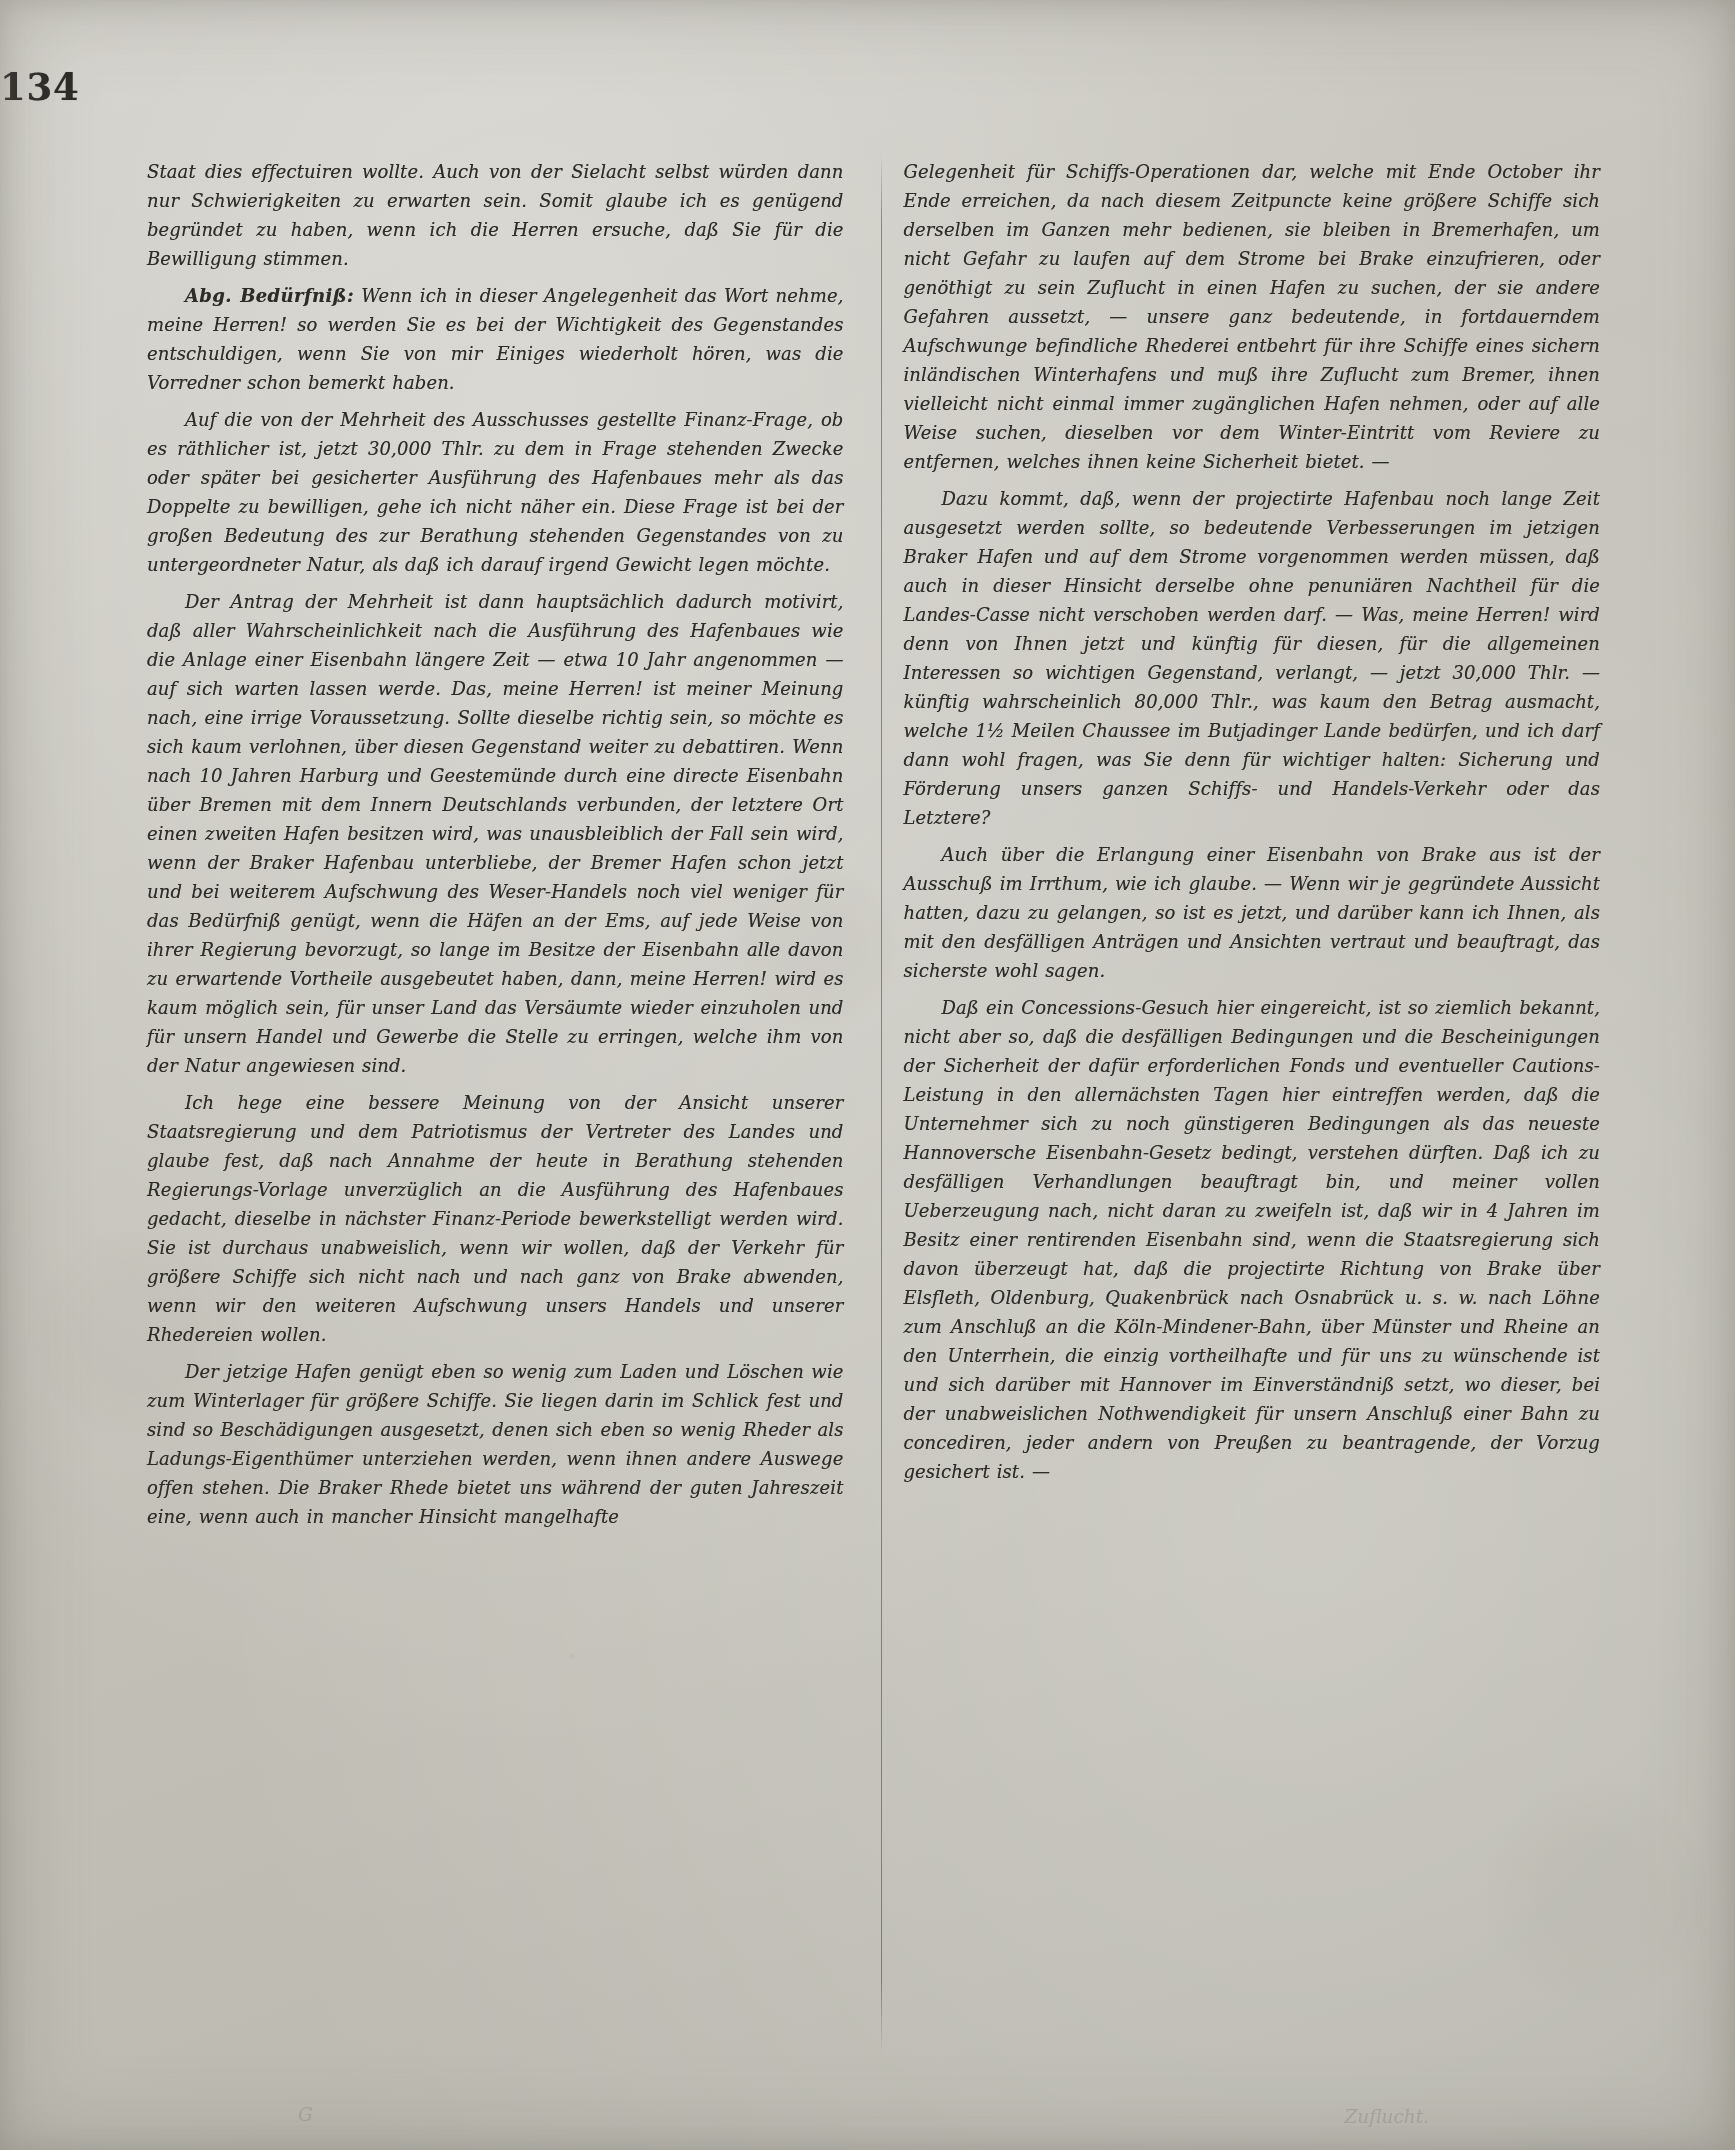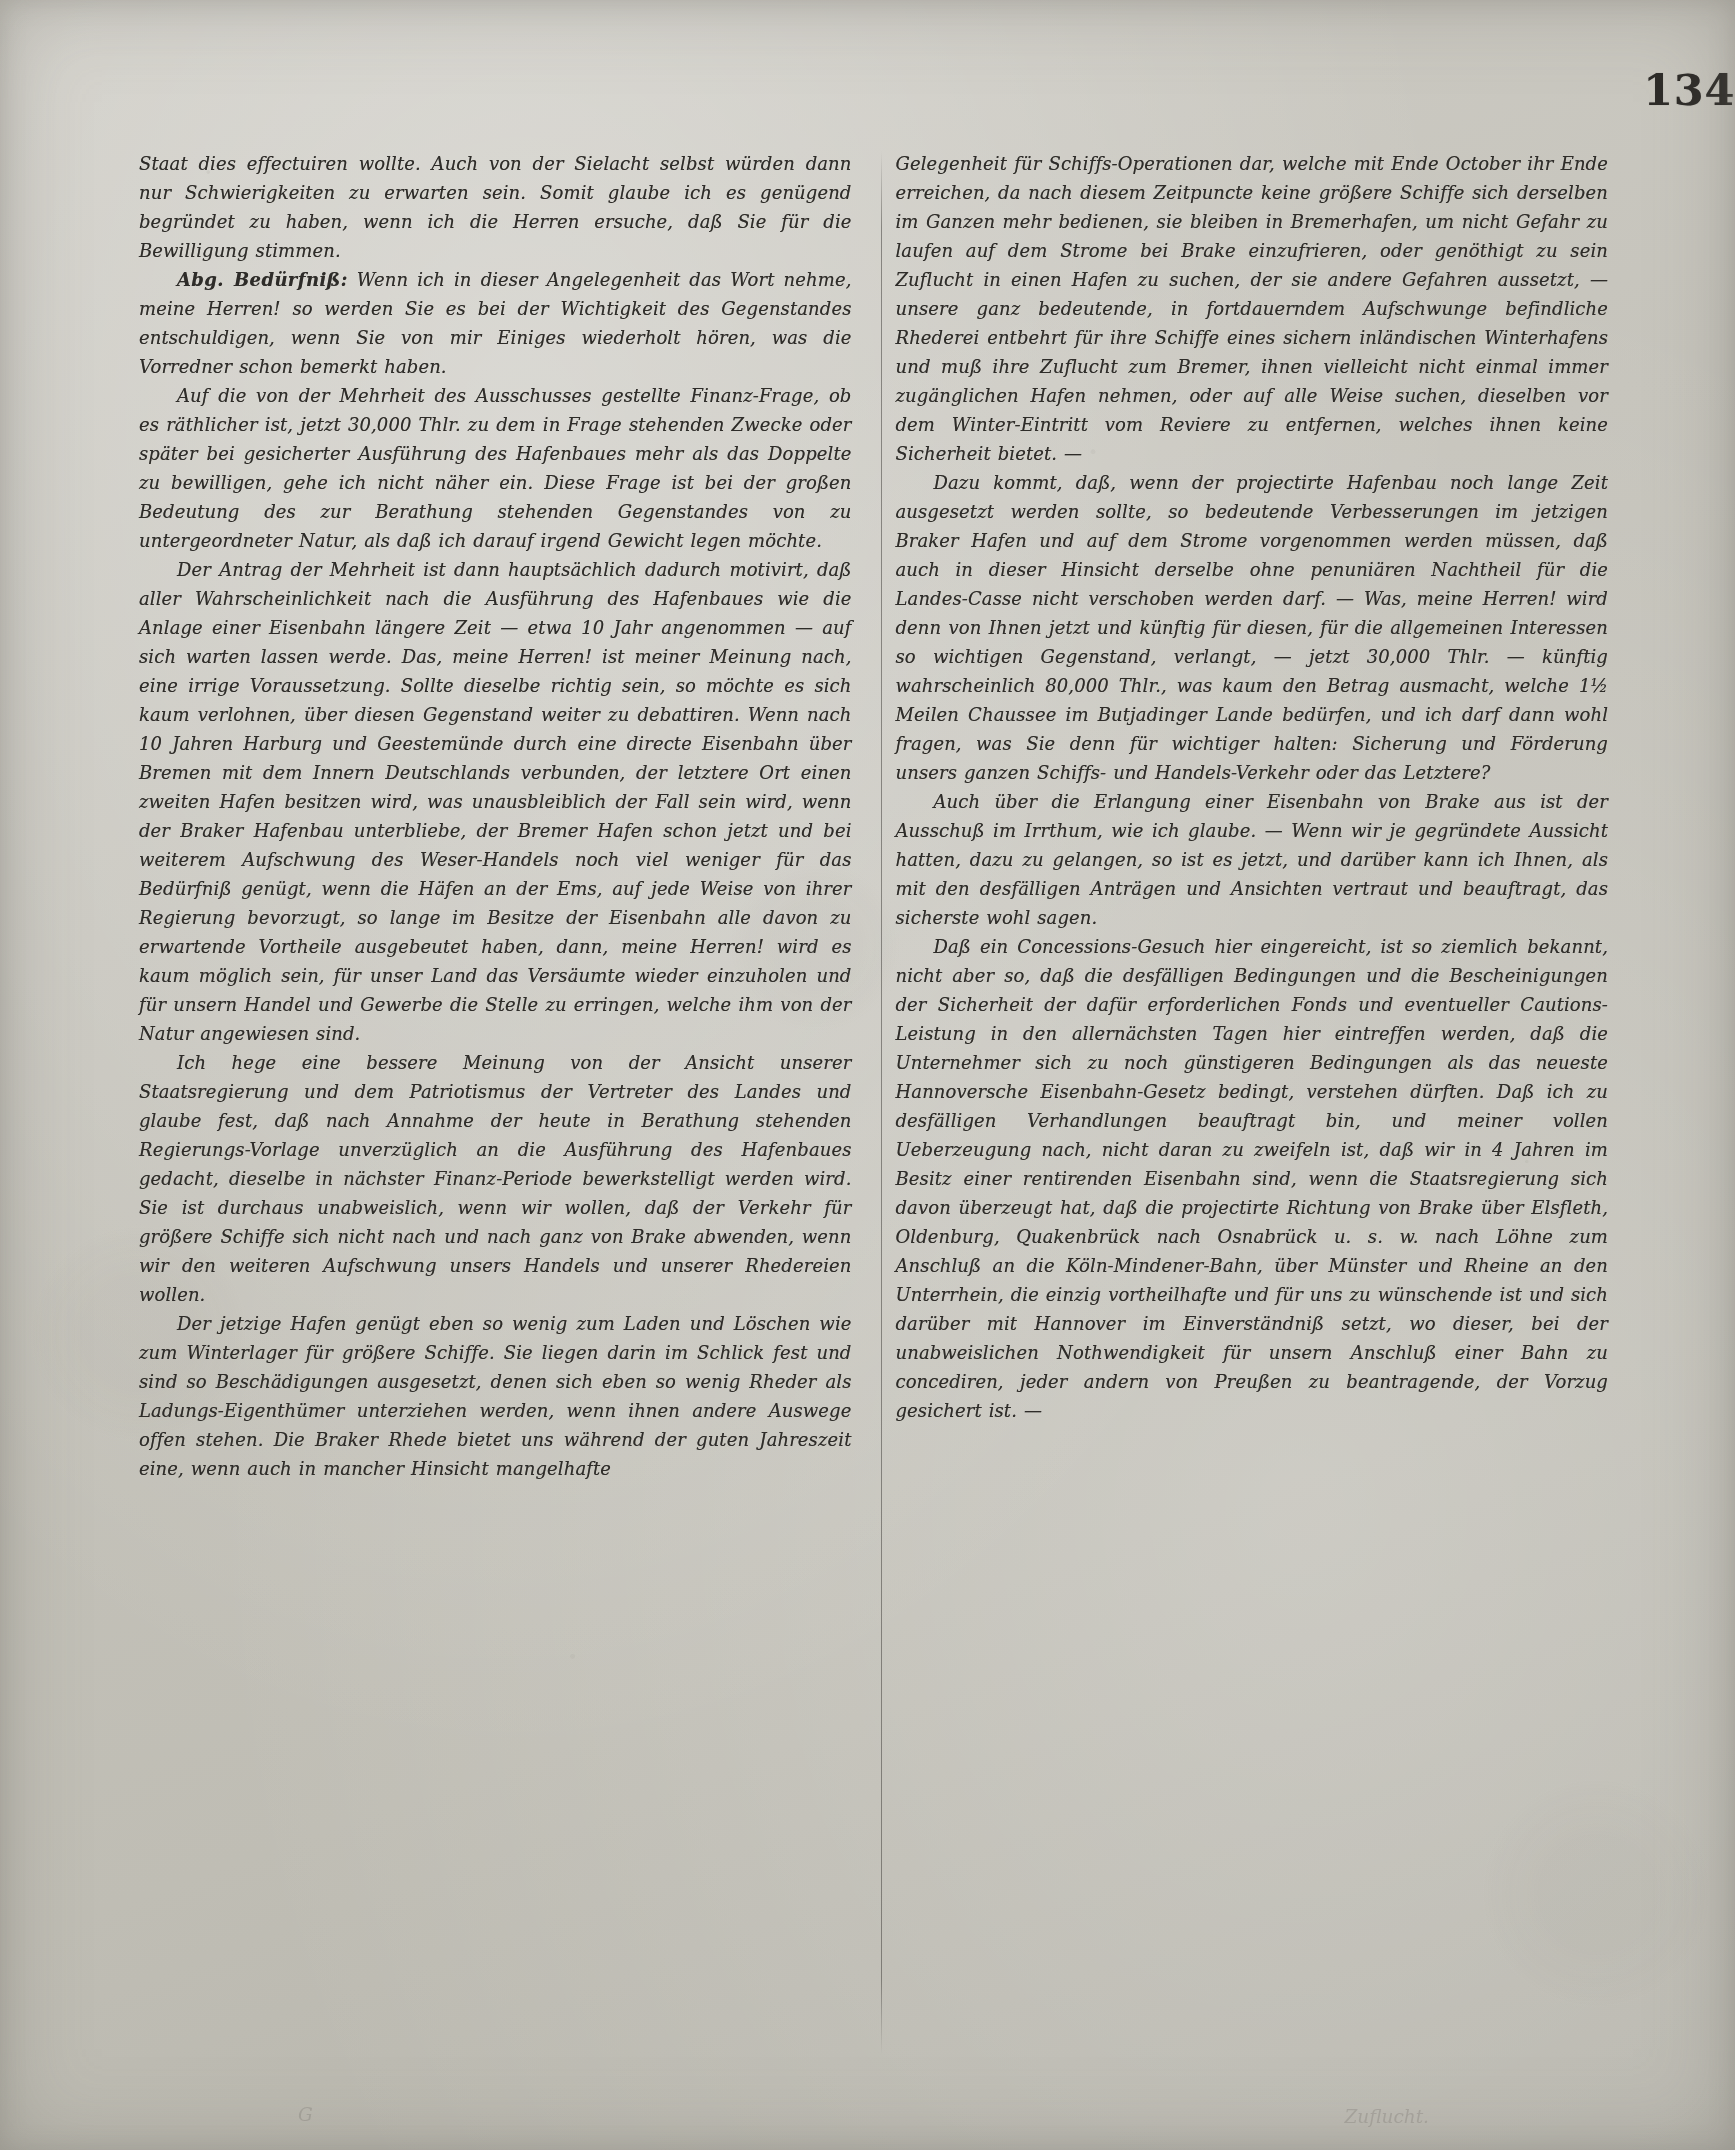--- a/index.html
+++ b/index.html
@@ -49,10 +49,10 @@
     top: 65px;
     left: 0;
     right: 0;
-    text-align: right;
+    text-align: left;
     font-family: "DejaVu Serif", serif;
     font-weight: 700;
-    font-size: 43px;
+    font-size: 37px;
     letter-spacing: 0.7px;
     color: #2d2b28;
     text-shadow: 0 0 0.7px rgba(60,58,54,0.5);

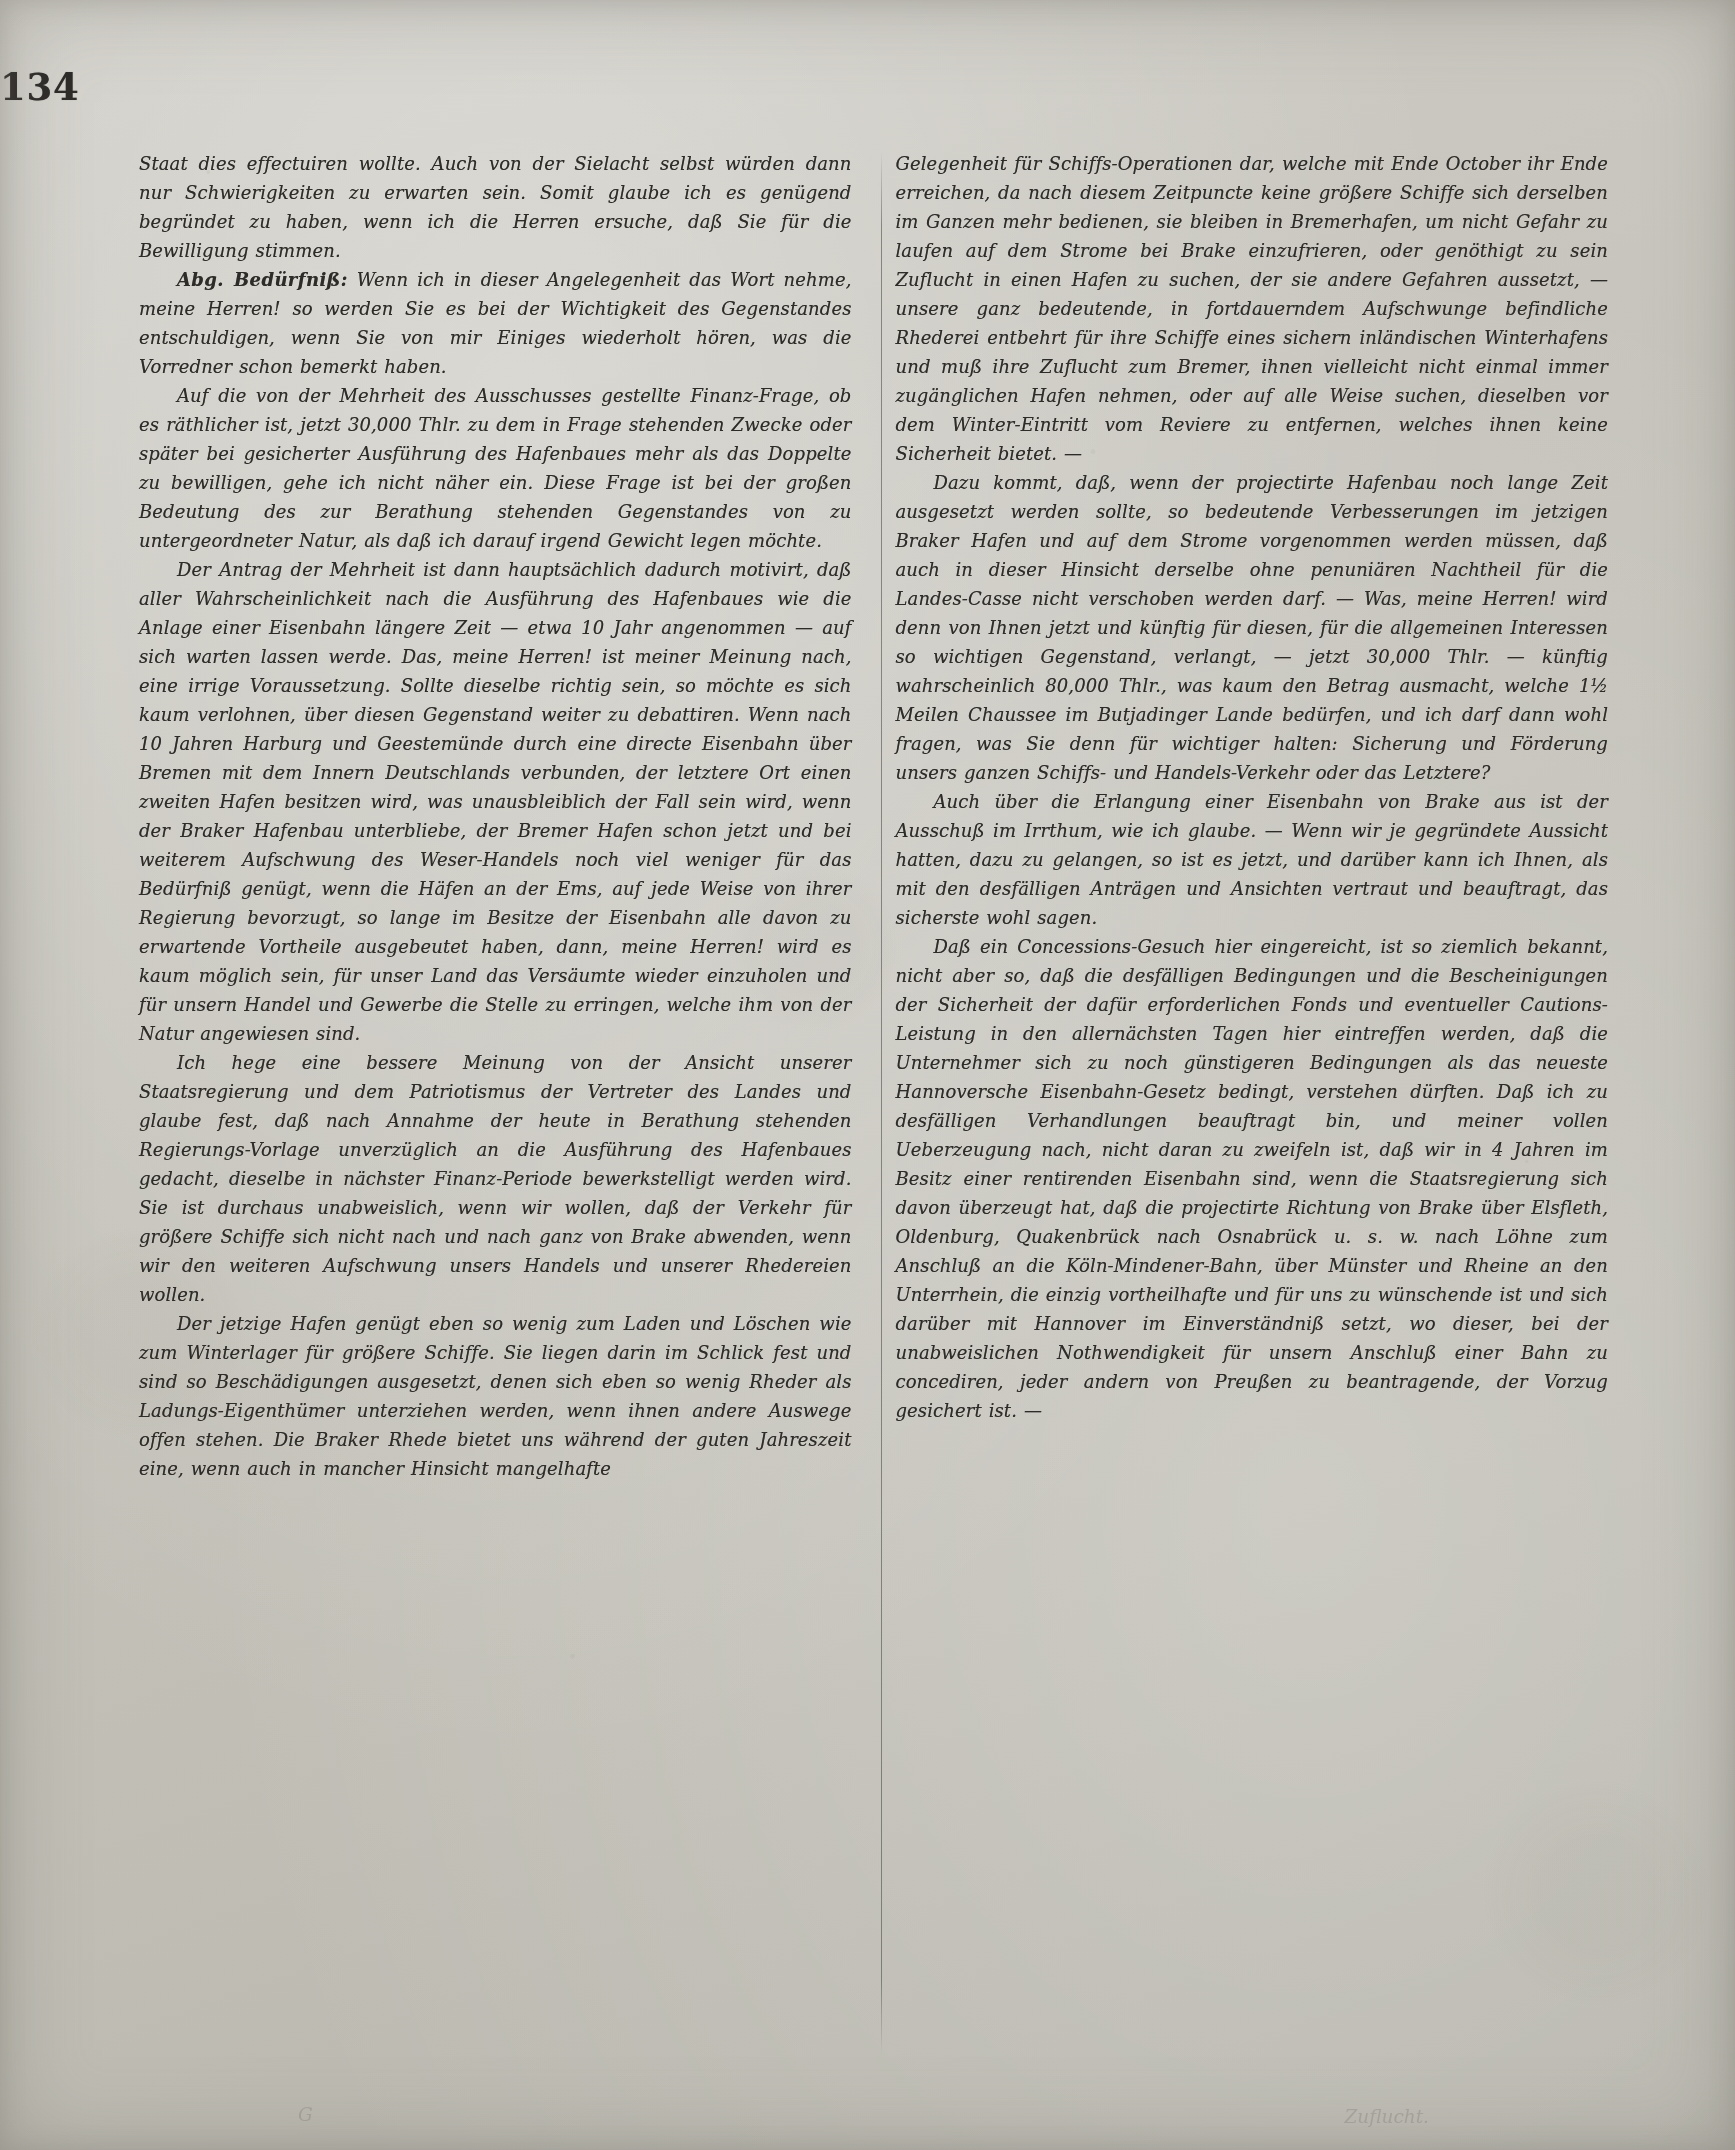--- a/index.html
+++ b/index.html
@@ -81,7 +81,7 @@
   }
 
   p {
-    margin: 0;
+    margin: 8px;
     font-family: "DejaVu Serif", serif;
     font-size: 18px;
     line-height: 29px;

